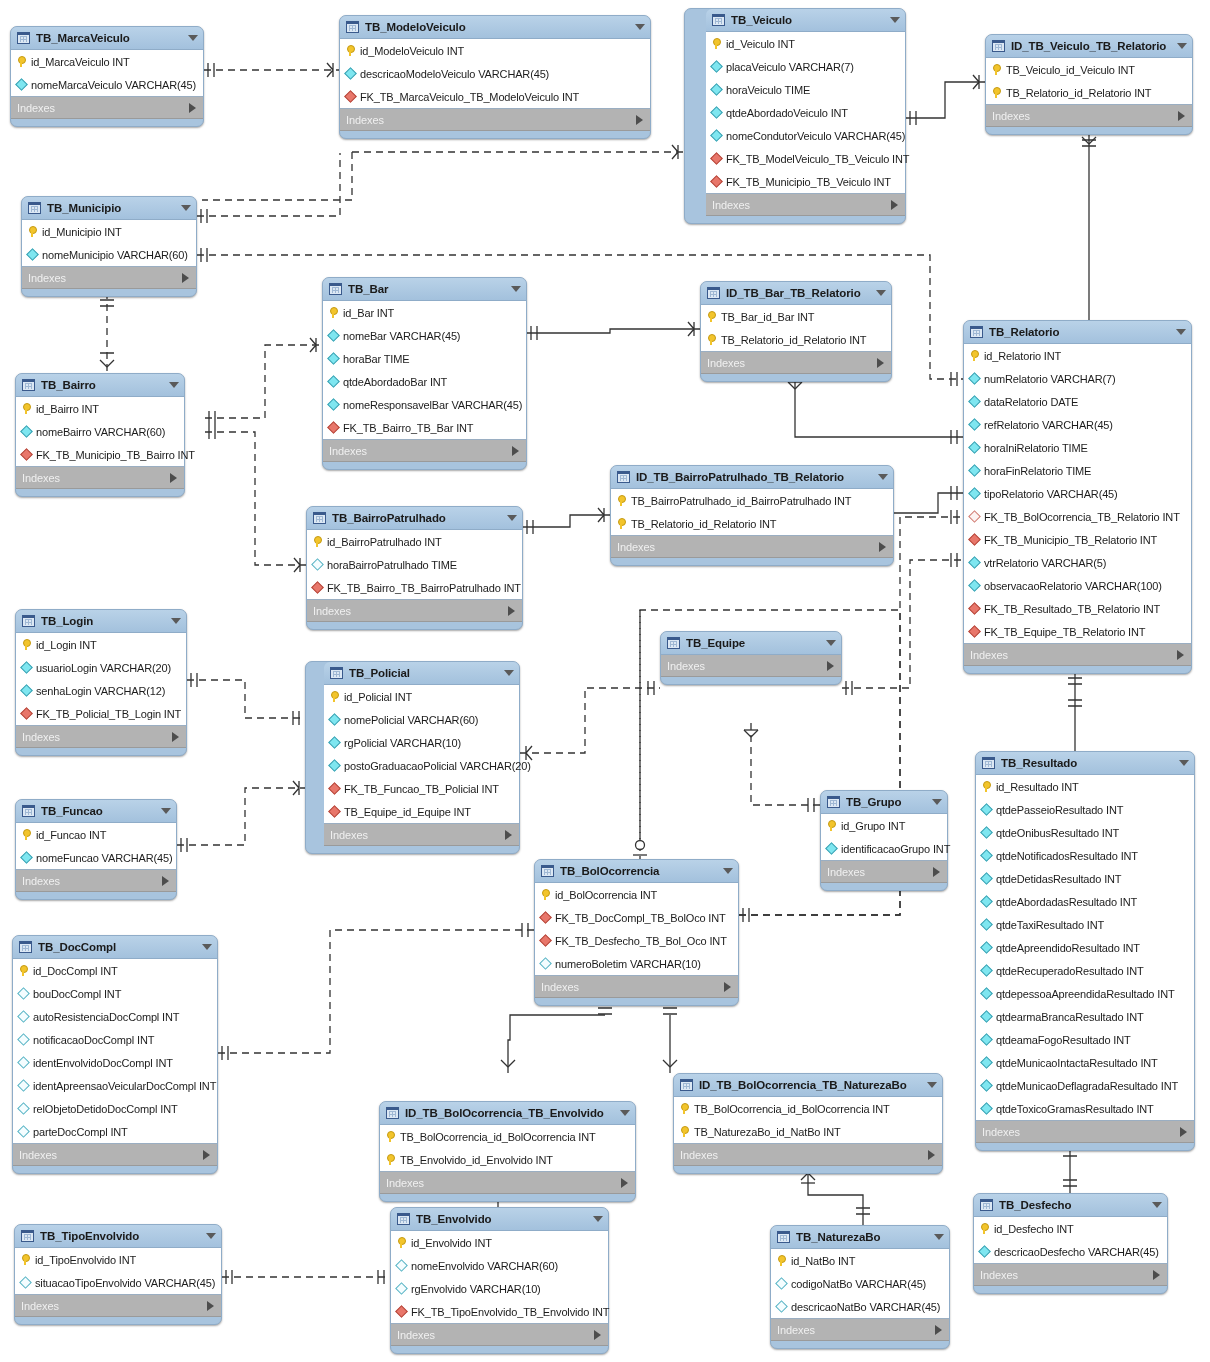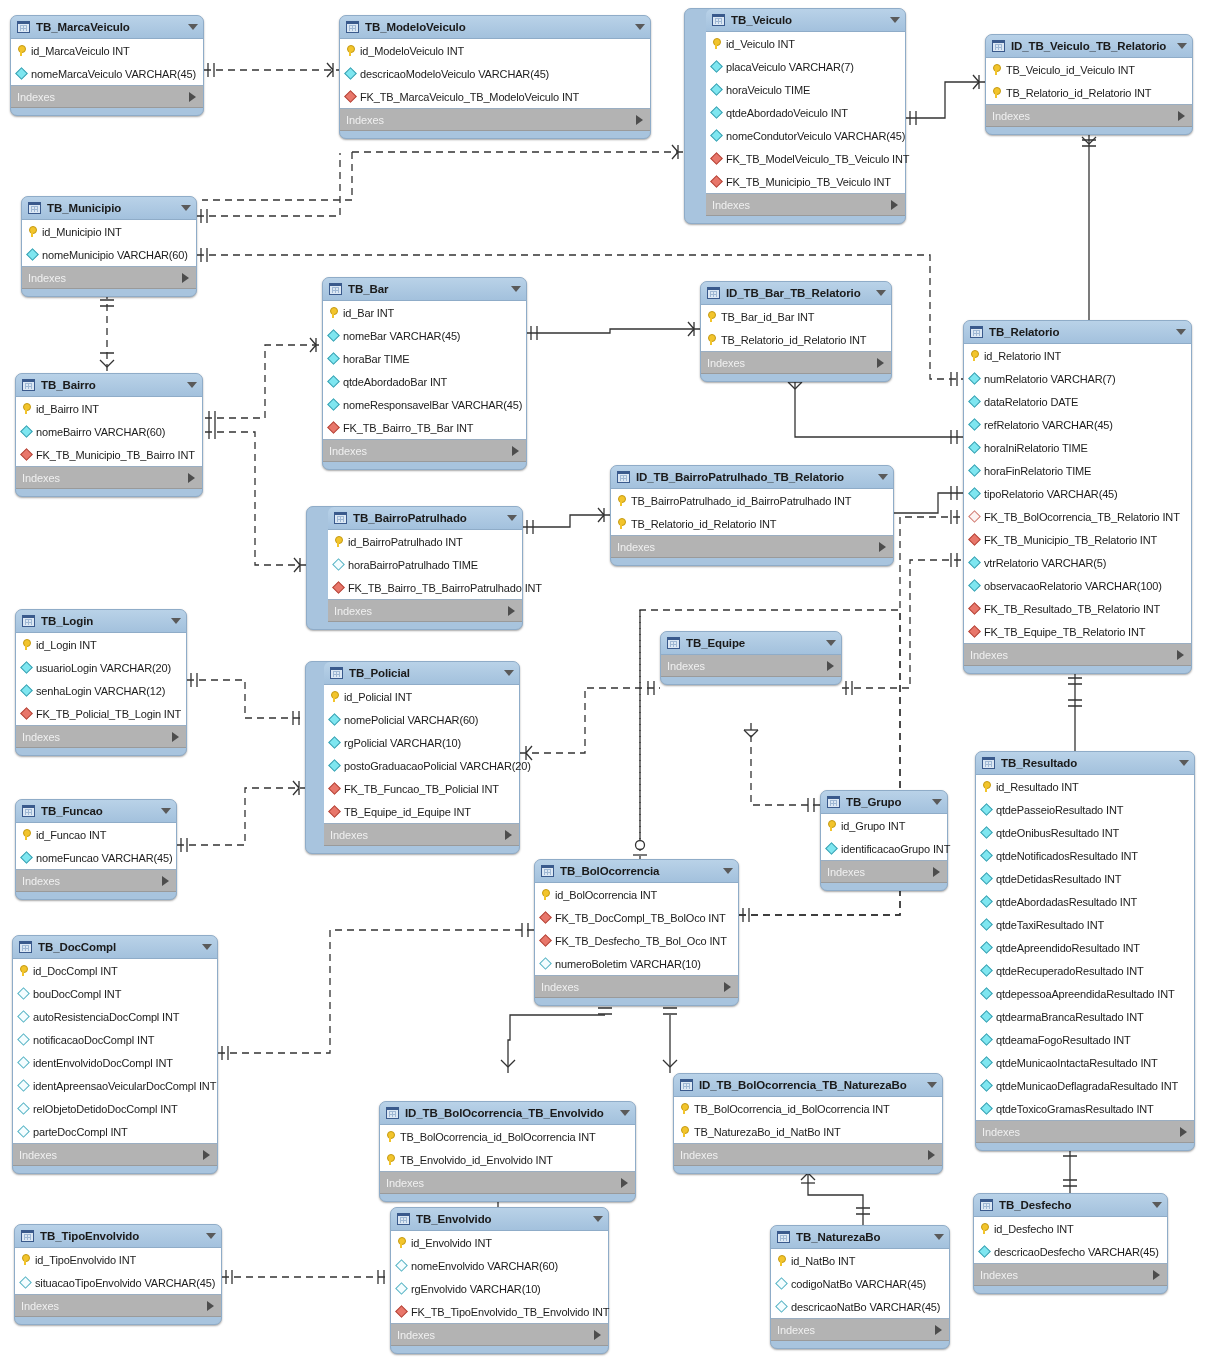--- a/index.html
+++ b/index.html
@@ -302,7 +302,7 @@
   </svg>
 
   <div id="tables-layer">
-      <div class="table-card" style="left: 10px; top: 15px; width: 194px;">
+      <div class="table-card" style="left: 10px; top: 26px; width: 194px;">
         <div class="tbl-header">
           <span class="tbl-icon"></span>
           <span class="tbl-title">TB_MarcaVeiculo</span>

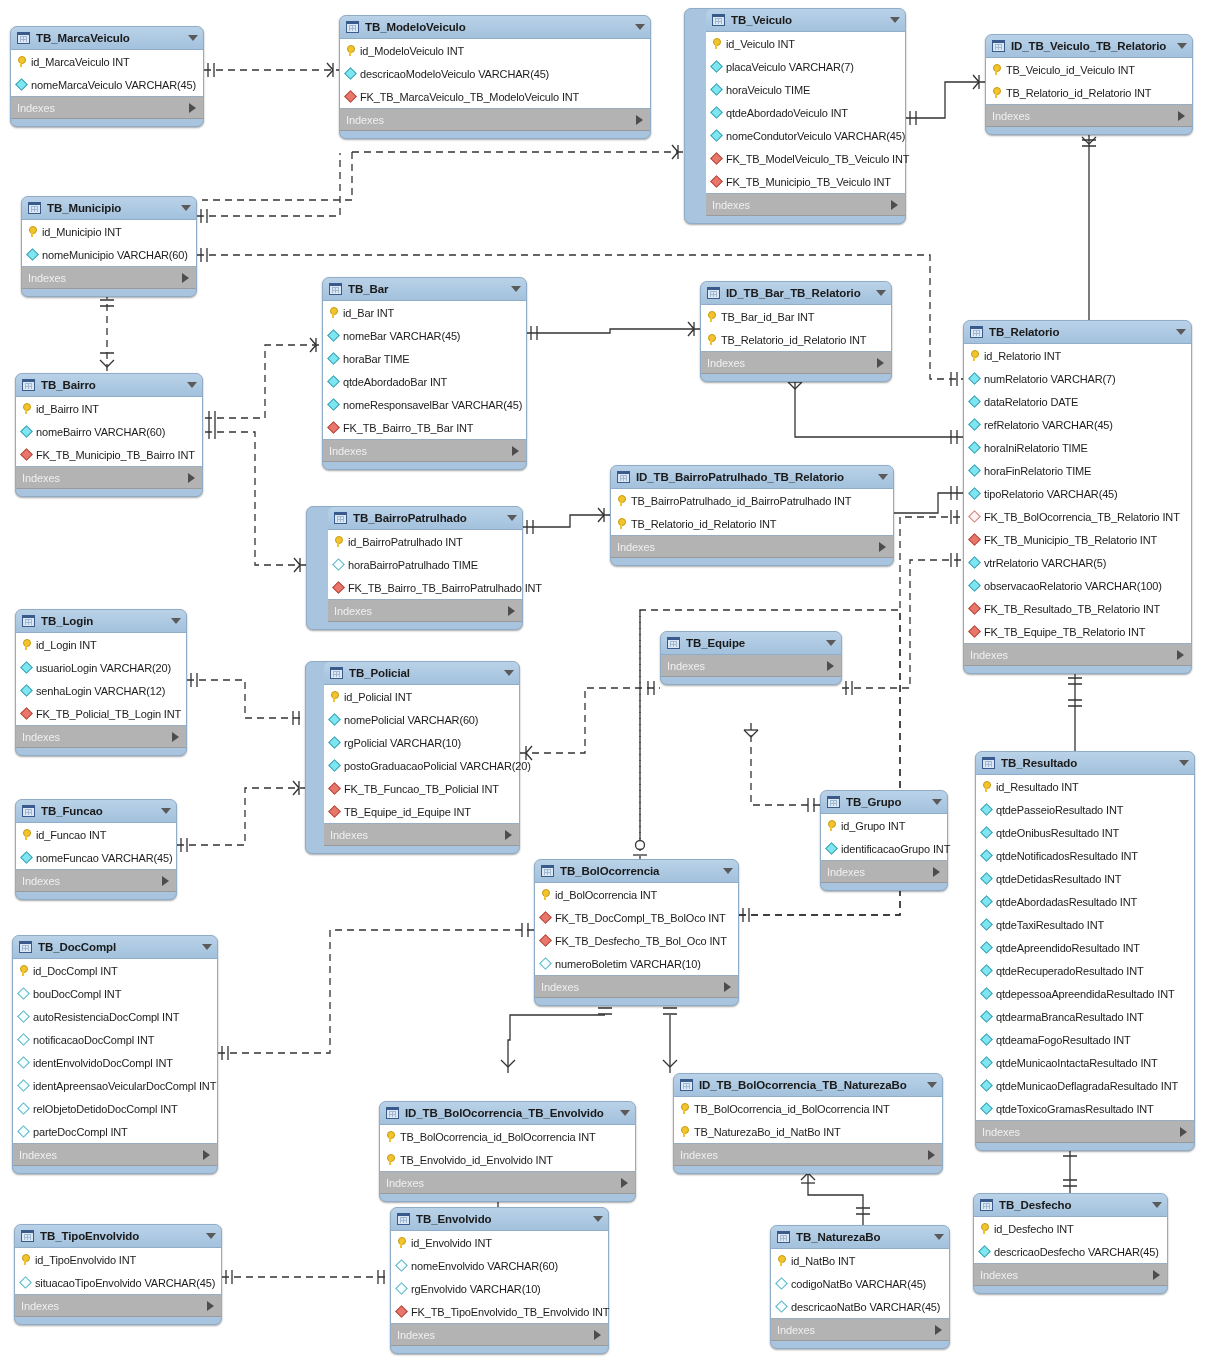--- a/index.html
+++ b/index.html
@@ -554,7 +554,7 @@
           <span class="footer-caret"></span>
         </div>
       </div>
-      <div class="table-card" style="left: 15px; top: 373px; width: 188px;">
+      <div class="table-card" style="left: 15px; top: 373px; width: 170px;">
         <div class="tbl-header">
           <span class="tbl-icon"></span>
           <span class="tbl-title">TB_Bairro</span>

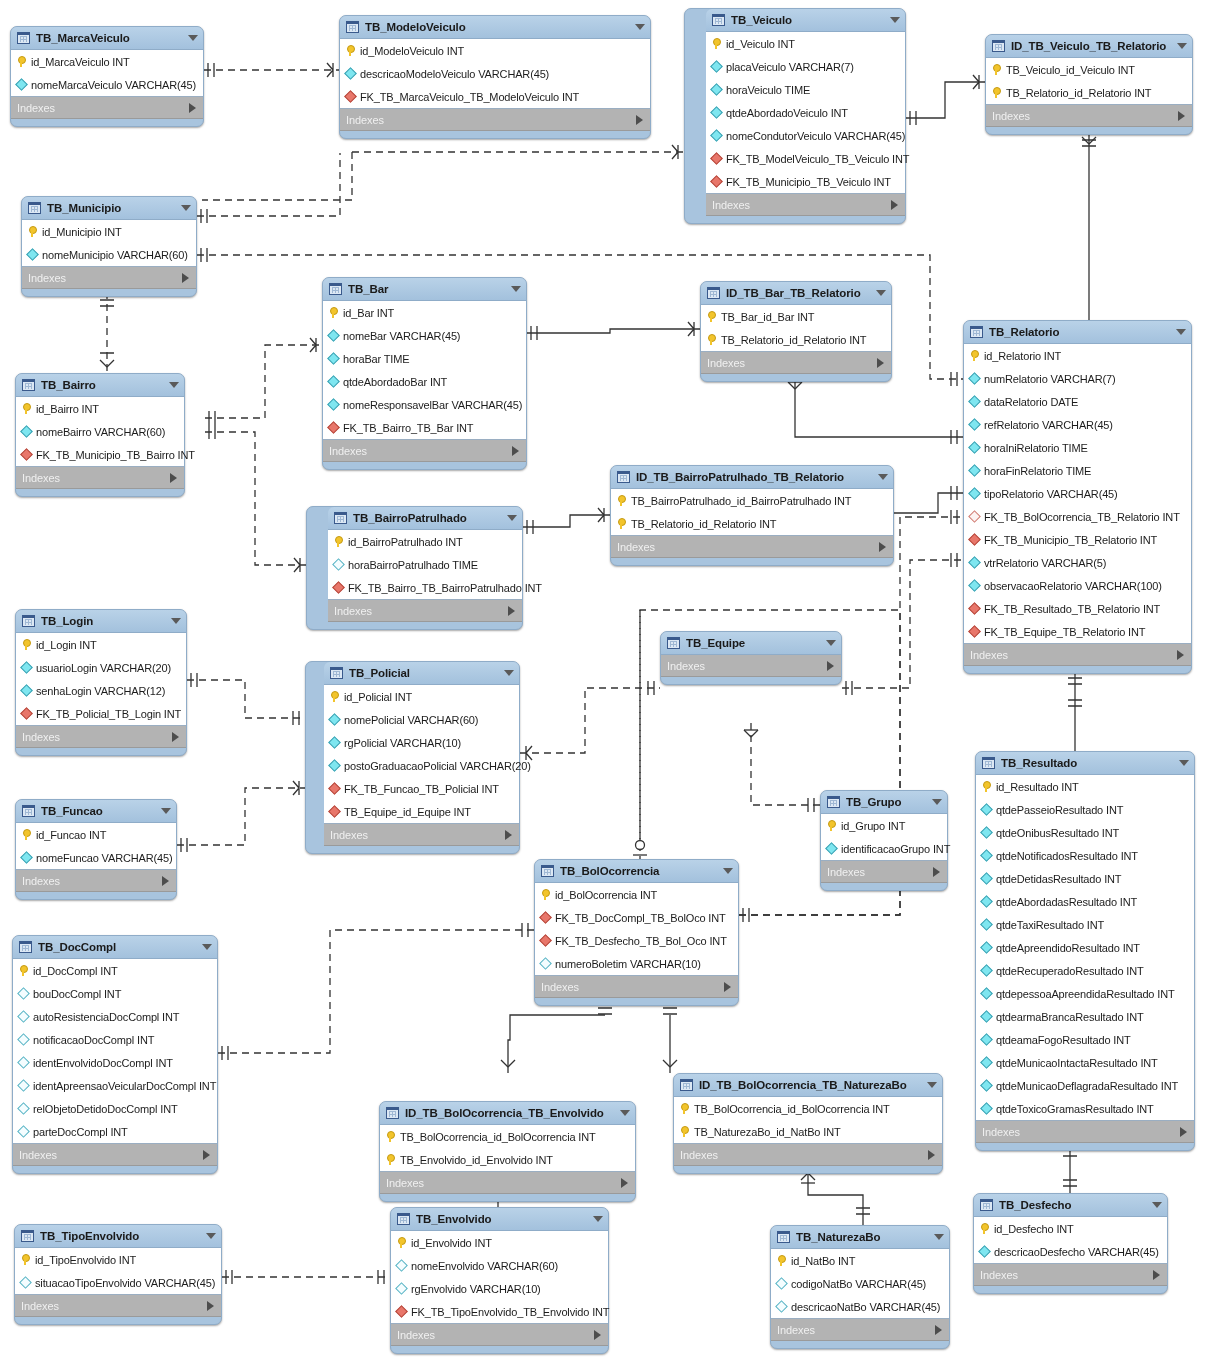--- a/index.html
+++ b/index.html
@@ -600,7 +600,7 @@
           <span class="footer-caret"></span>
         </div>
       </div>
-      <div class="table-card" style="left: 306px; top: 506px; width: 217px; padding-left: 21px;">
+      <div class="table-card" style="left: 306px; top: 506px; width: 217px;">
         <div class="tbl-header">
           <span class="tbl-icon"></span>
           <span class="tbl-title">TB_BairroPatrulhado</span>

